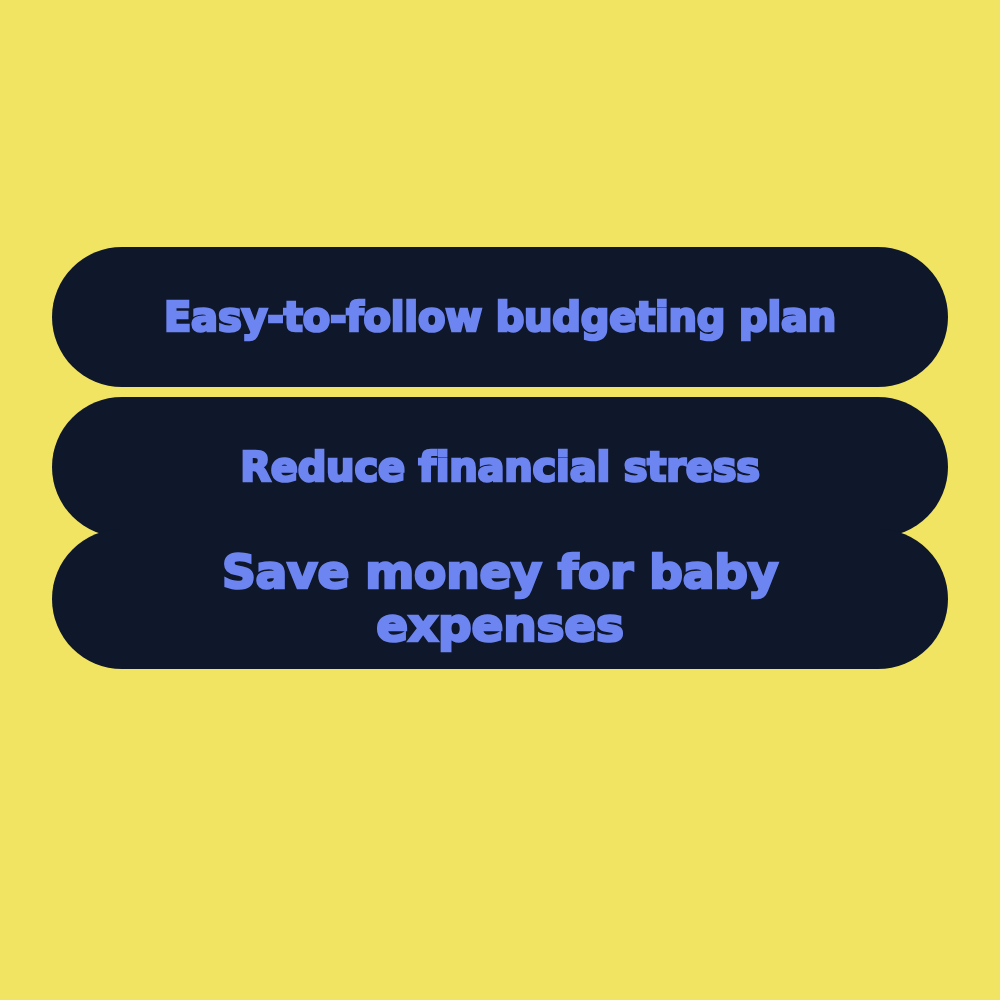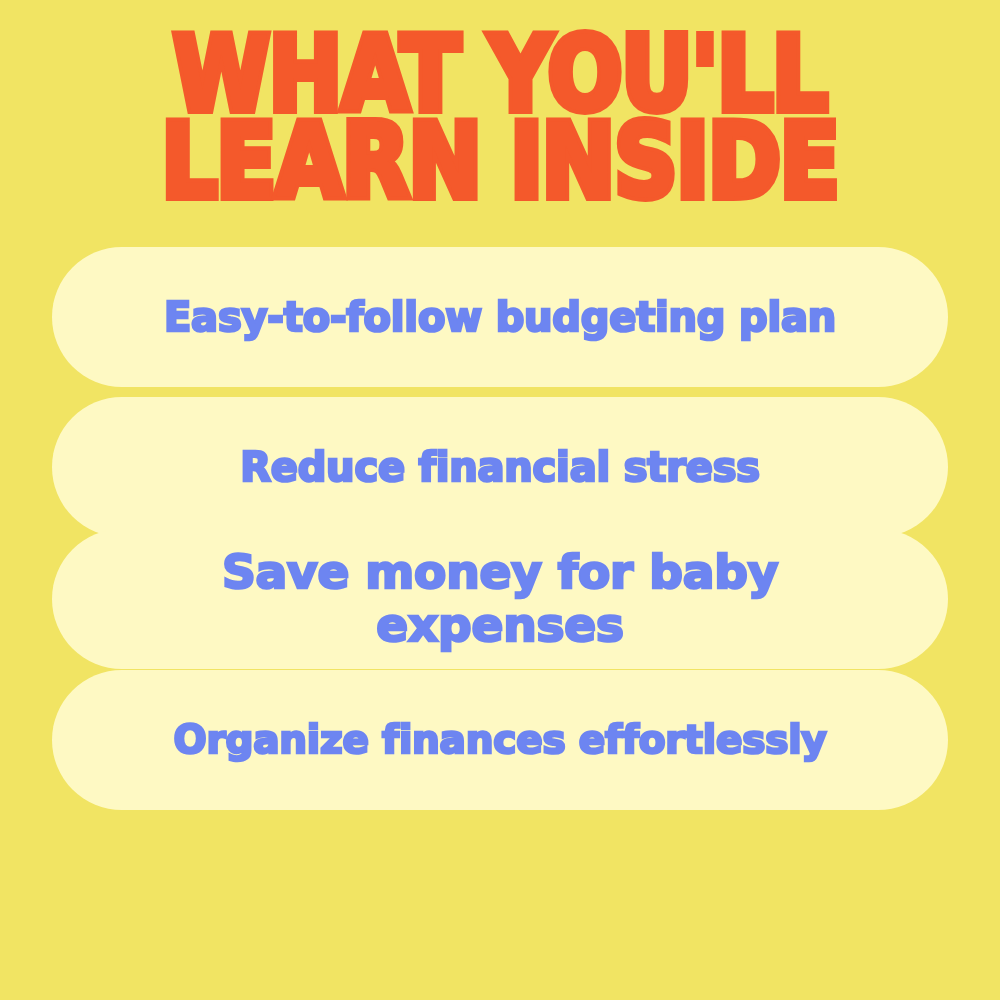--- a/index.html
+++ b/index.html
@@ -105,10 +105,6 @@
 
 <div id="poster">
 
-  <div id="heading">
-    <span class="hl line1">WHAT YOU'LL</span>
-    <span class="hl line2">LEARN INSIDE</span>
-  </div>
 
   <div id="card-stack">
 

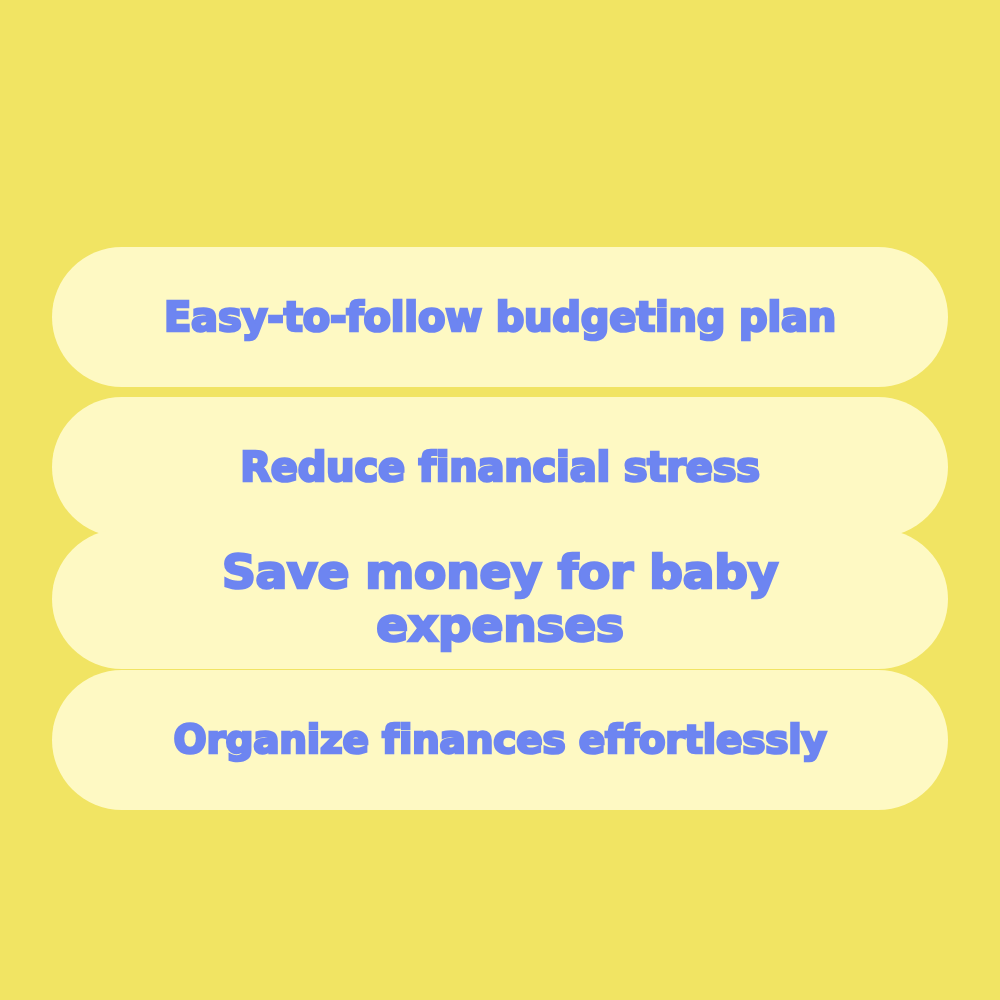--- a/index.html
+++ b/index.html
@@ -68,7 +68,7 @@
     left: 0;
     width: 896px;
     height: 140px;
-    background: #fef9c3;
+    background: #0f172a;
     border-radius: 70px / 70px;
     display: flex;
     align-items: center;

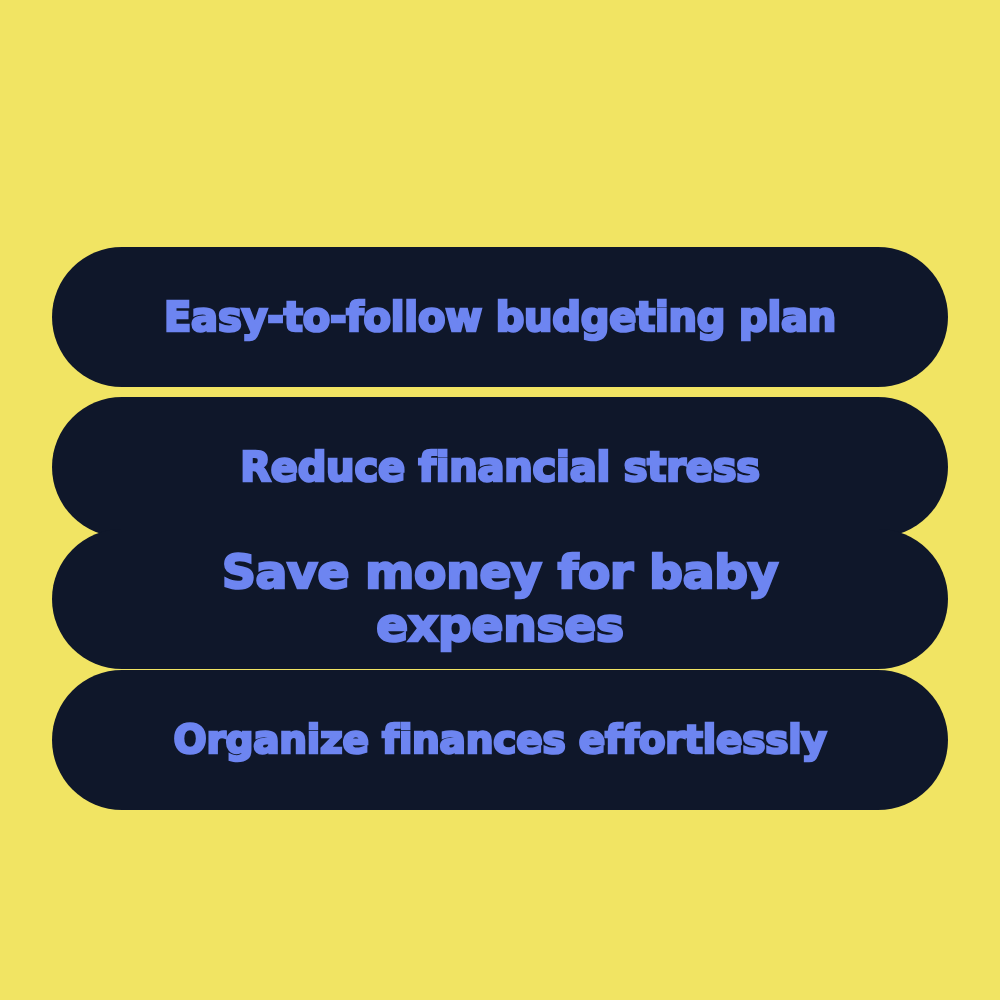--- a/index.html
+++ b/index.html
@@ -120,9 +120,6 @@
       <span class="benefit-text">Save money for baby expenses</span>
     </div>
 
-    <div class="benefit-card c4">
-      <span class="benefit-text">Organize finances effortlessly</span>
-    </div>
 
 
   </div>

